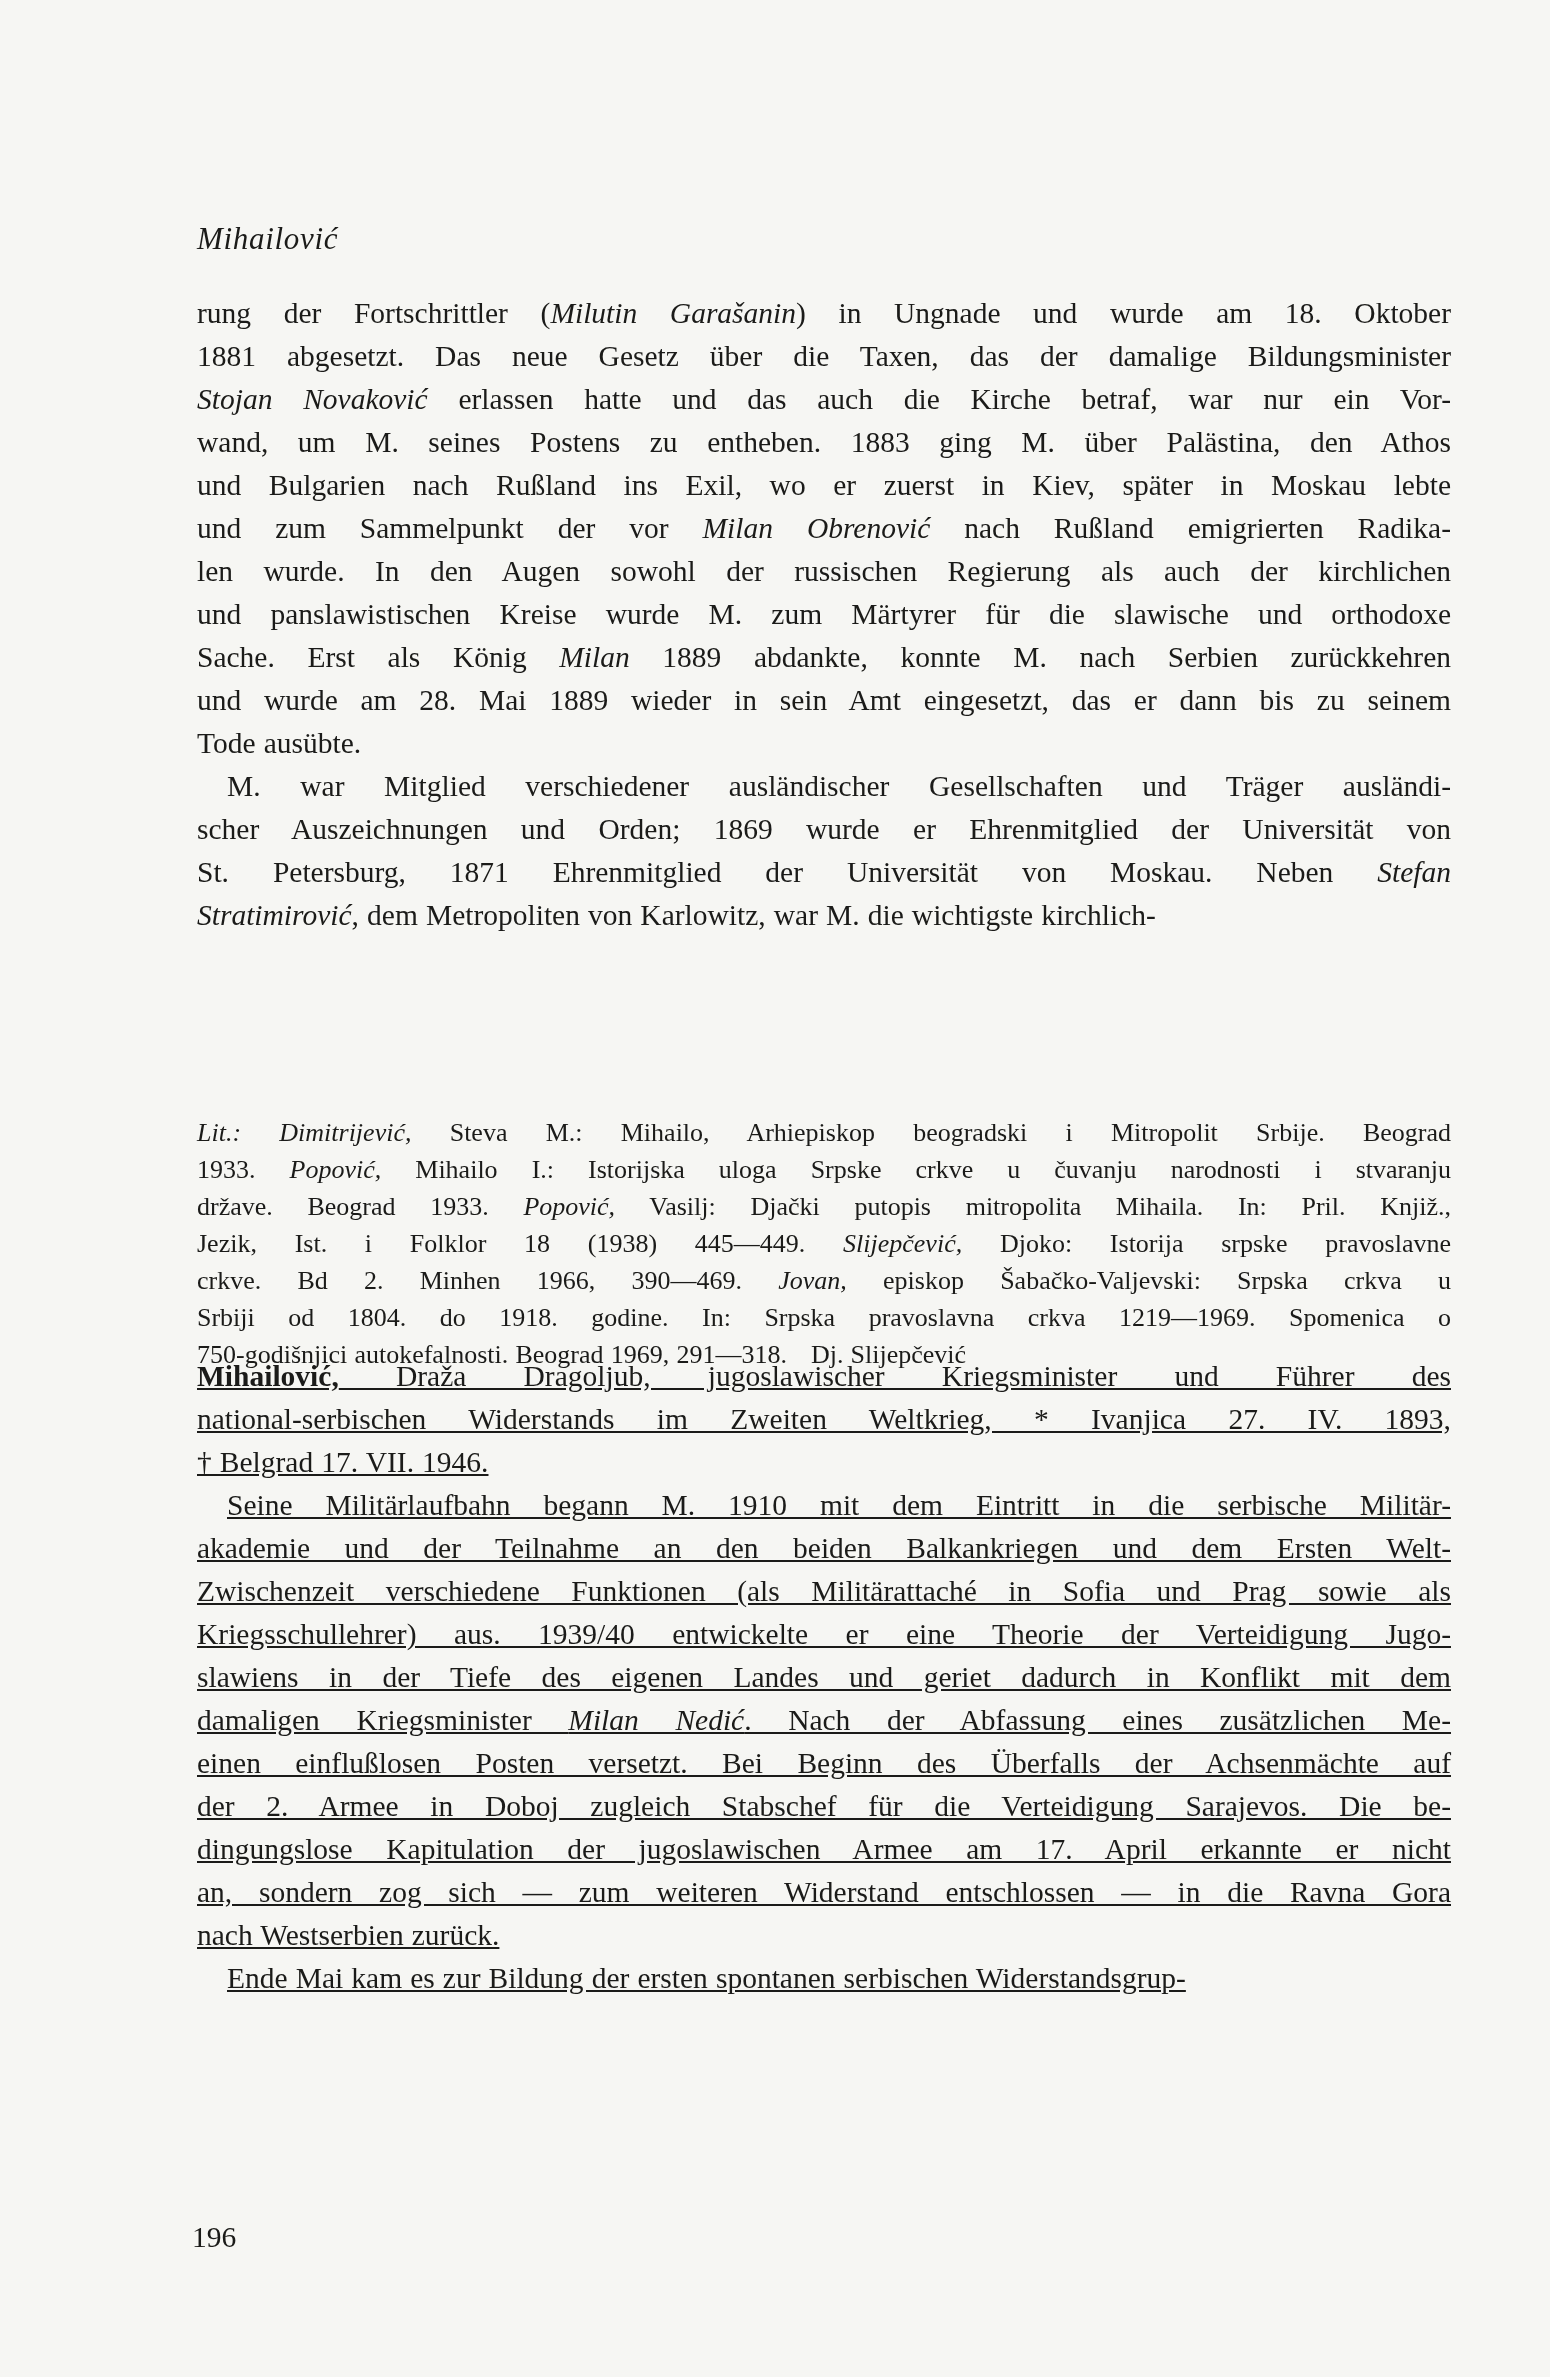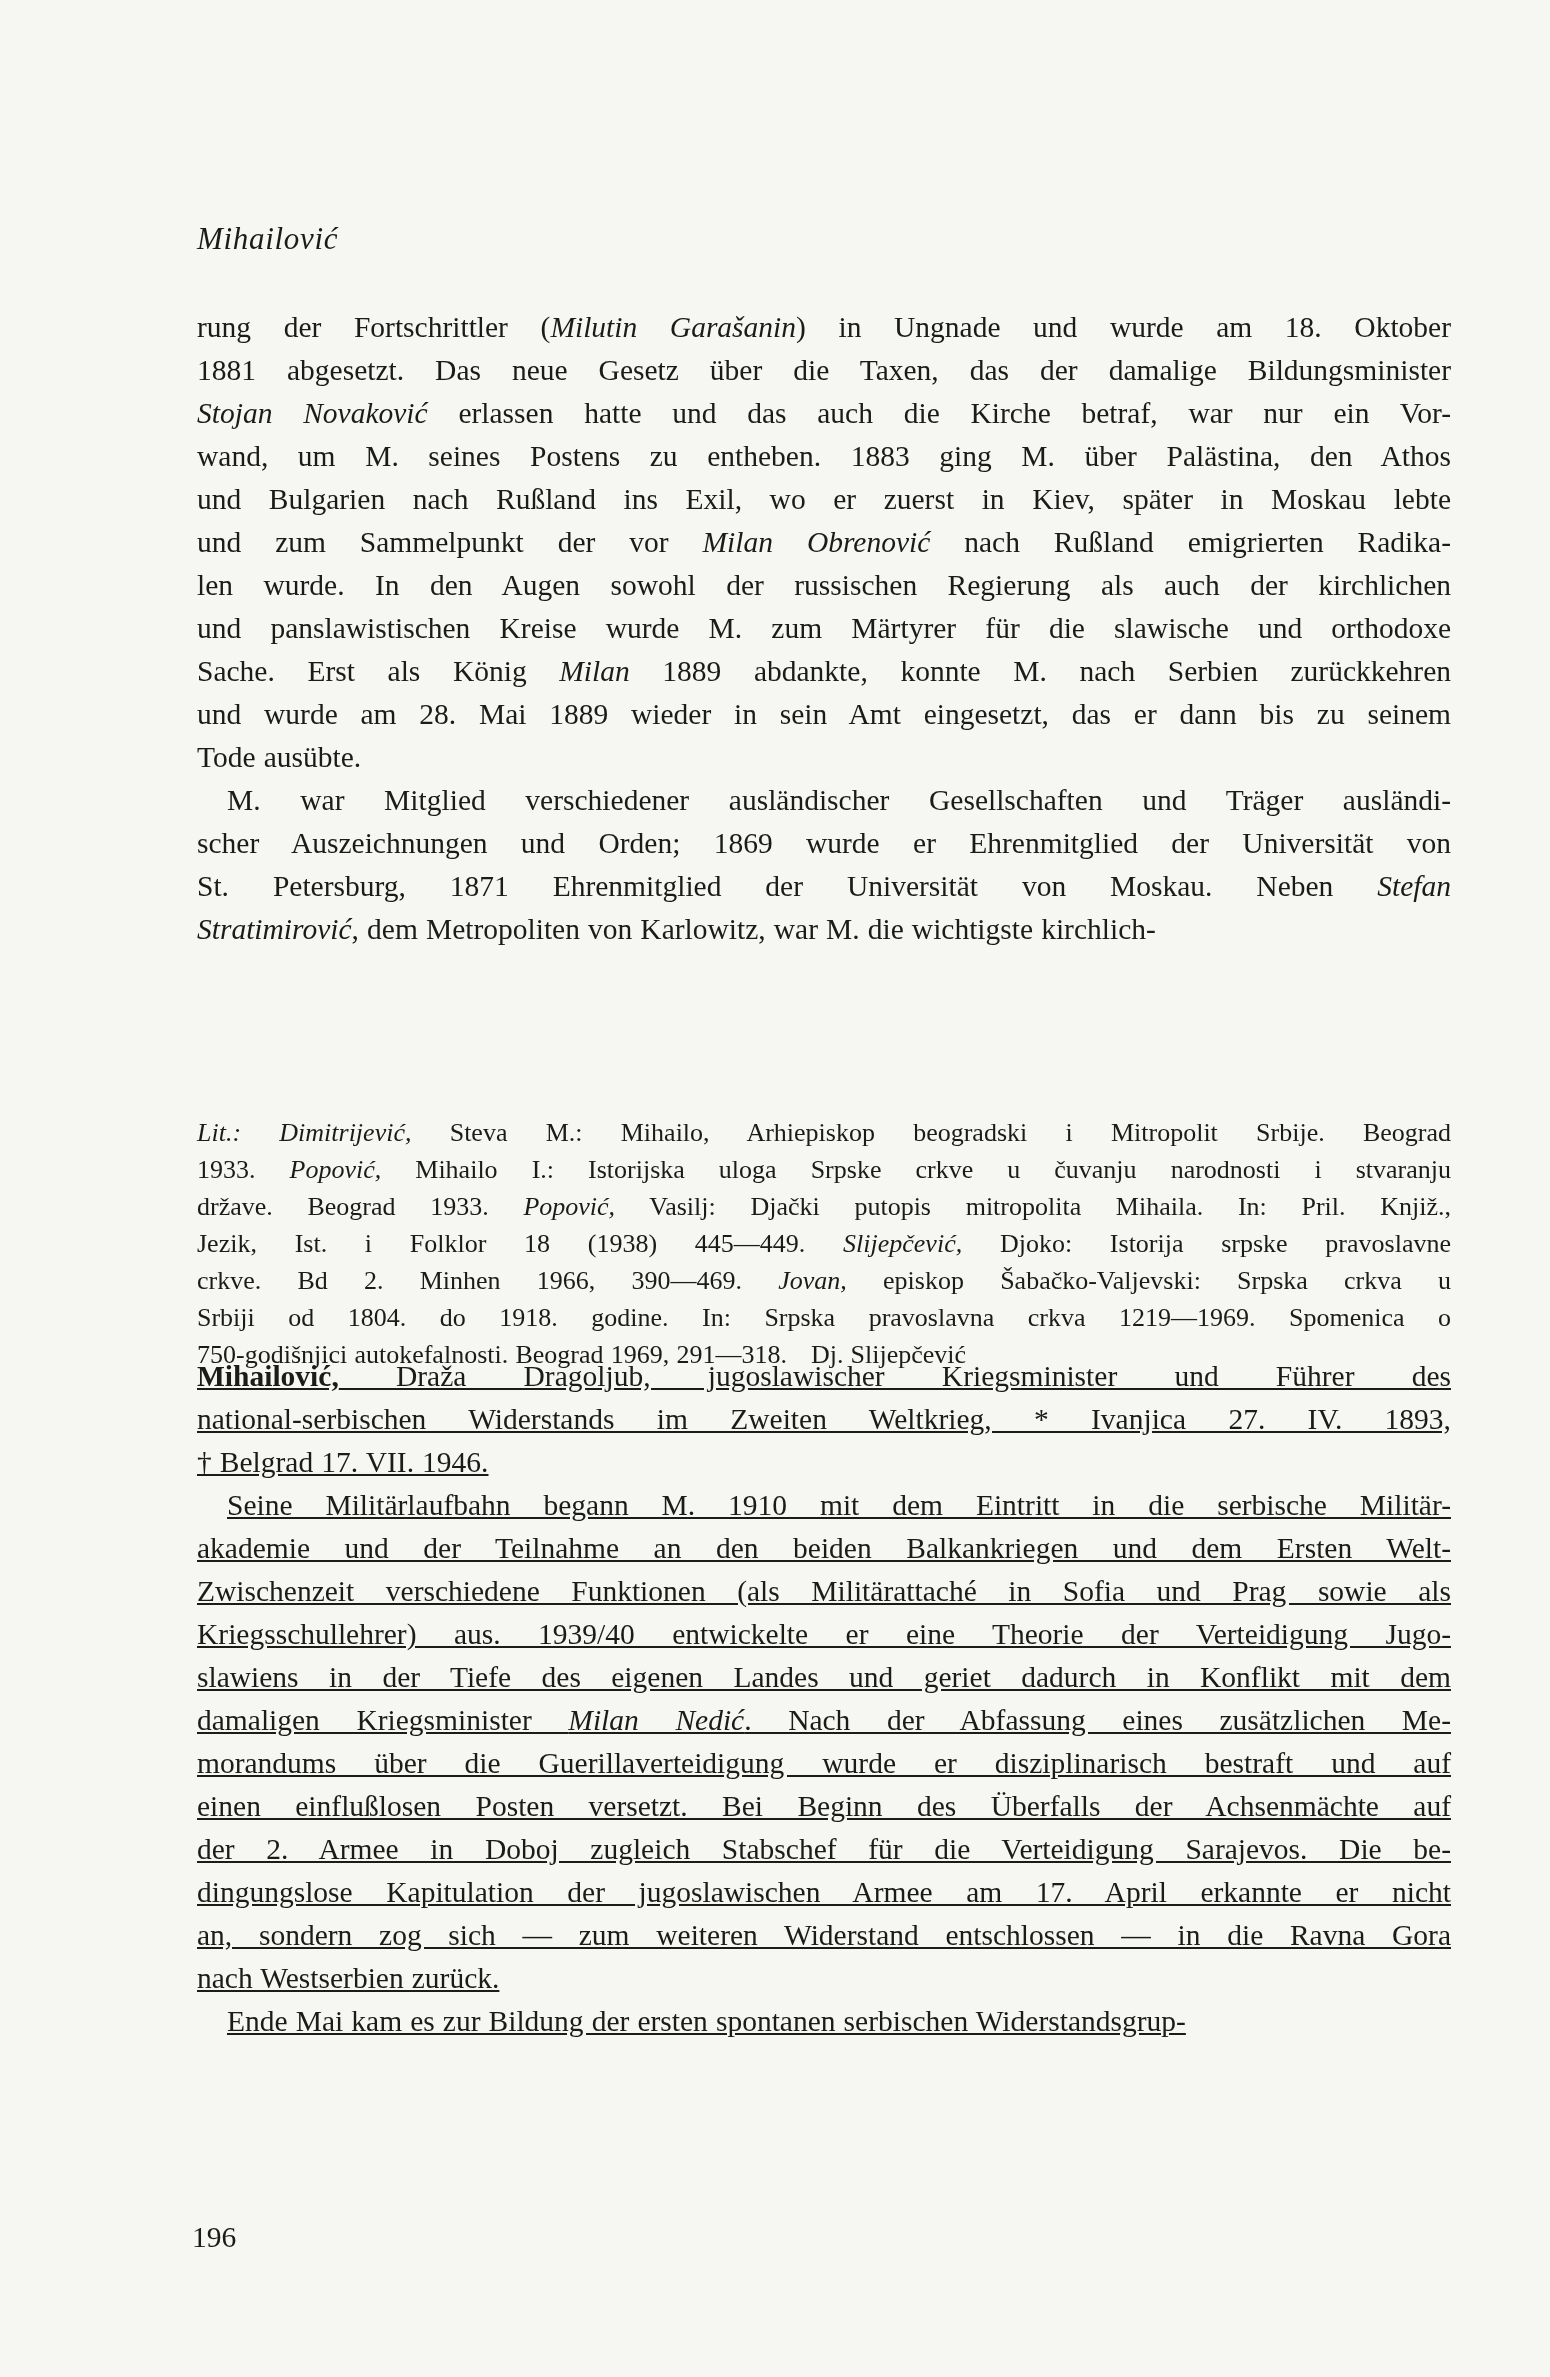--- a/index.html
+++ b/index.html
@@ -19,7 +19,7 @@
     letter-spacing:0.7px;
   }
   .body-text{font-size:29.5px;line-height:43px;word-spacing:0.7px;}
-  #block-main{top:306px;}
+  #block-main{top:292px;}
   #block-lit{top:1084px;font-size:26px;line-height:37px;word-spacing:0.7px;margin-top:30px;}
   #block-draza{top:1355px;text-decoration:underline;}
   .footer{

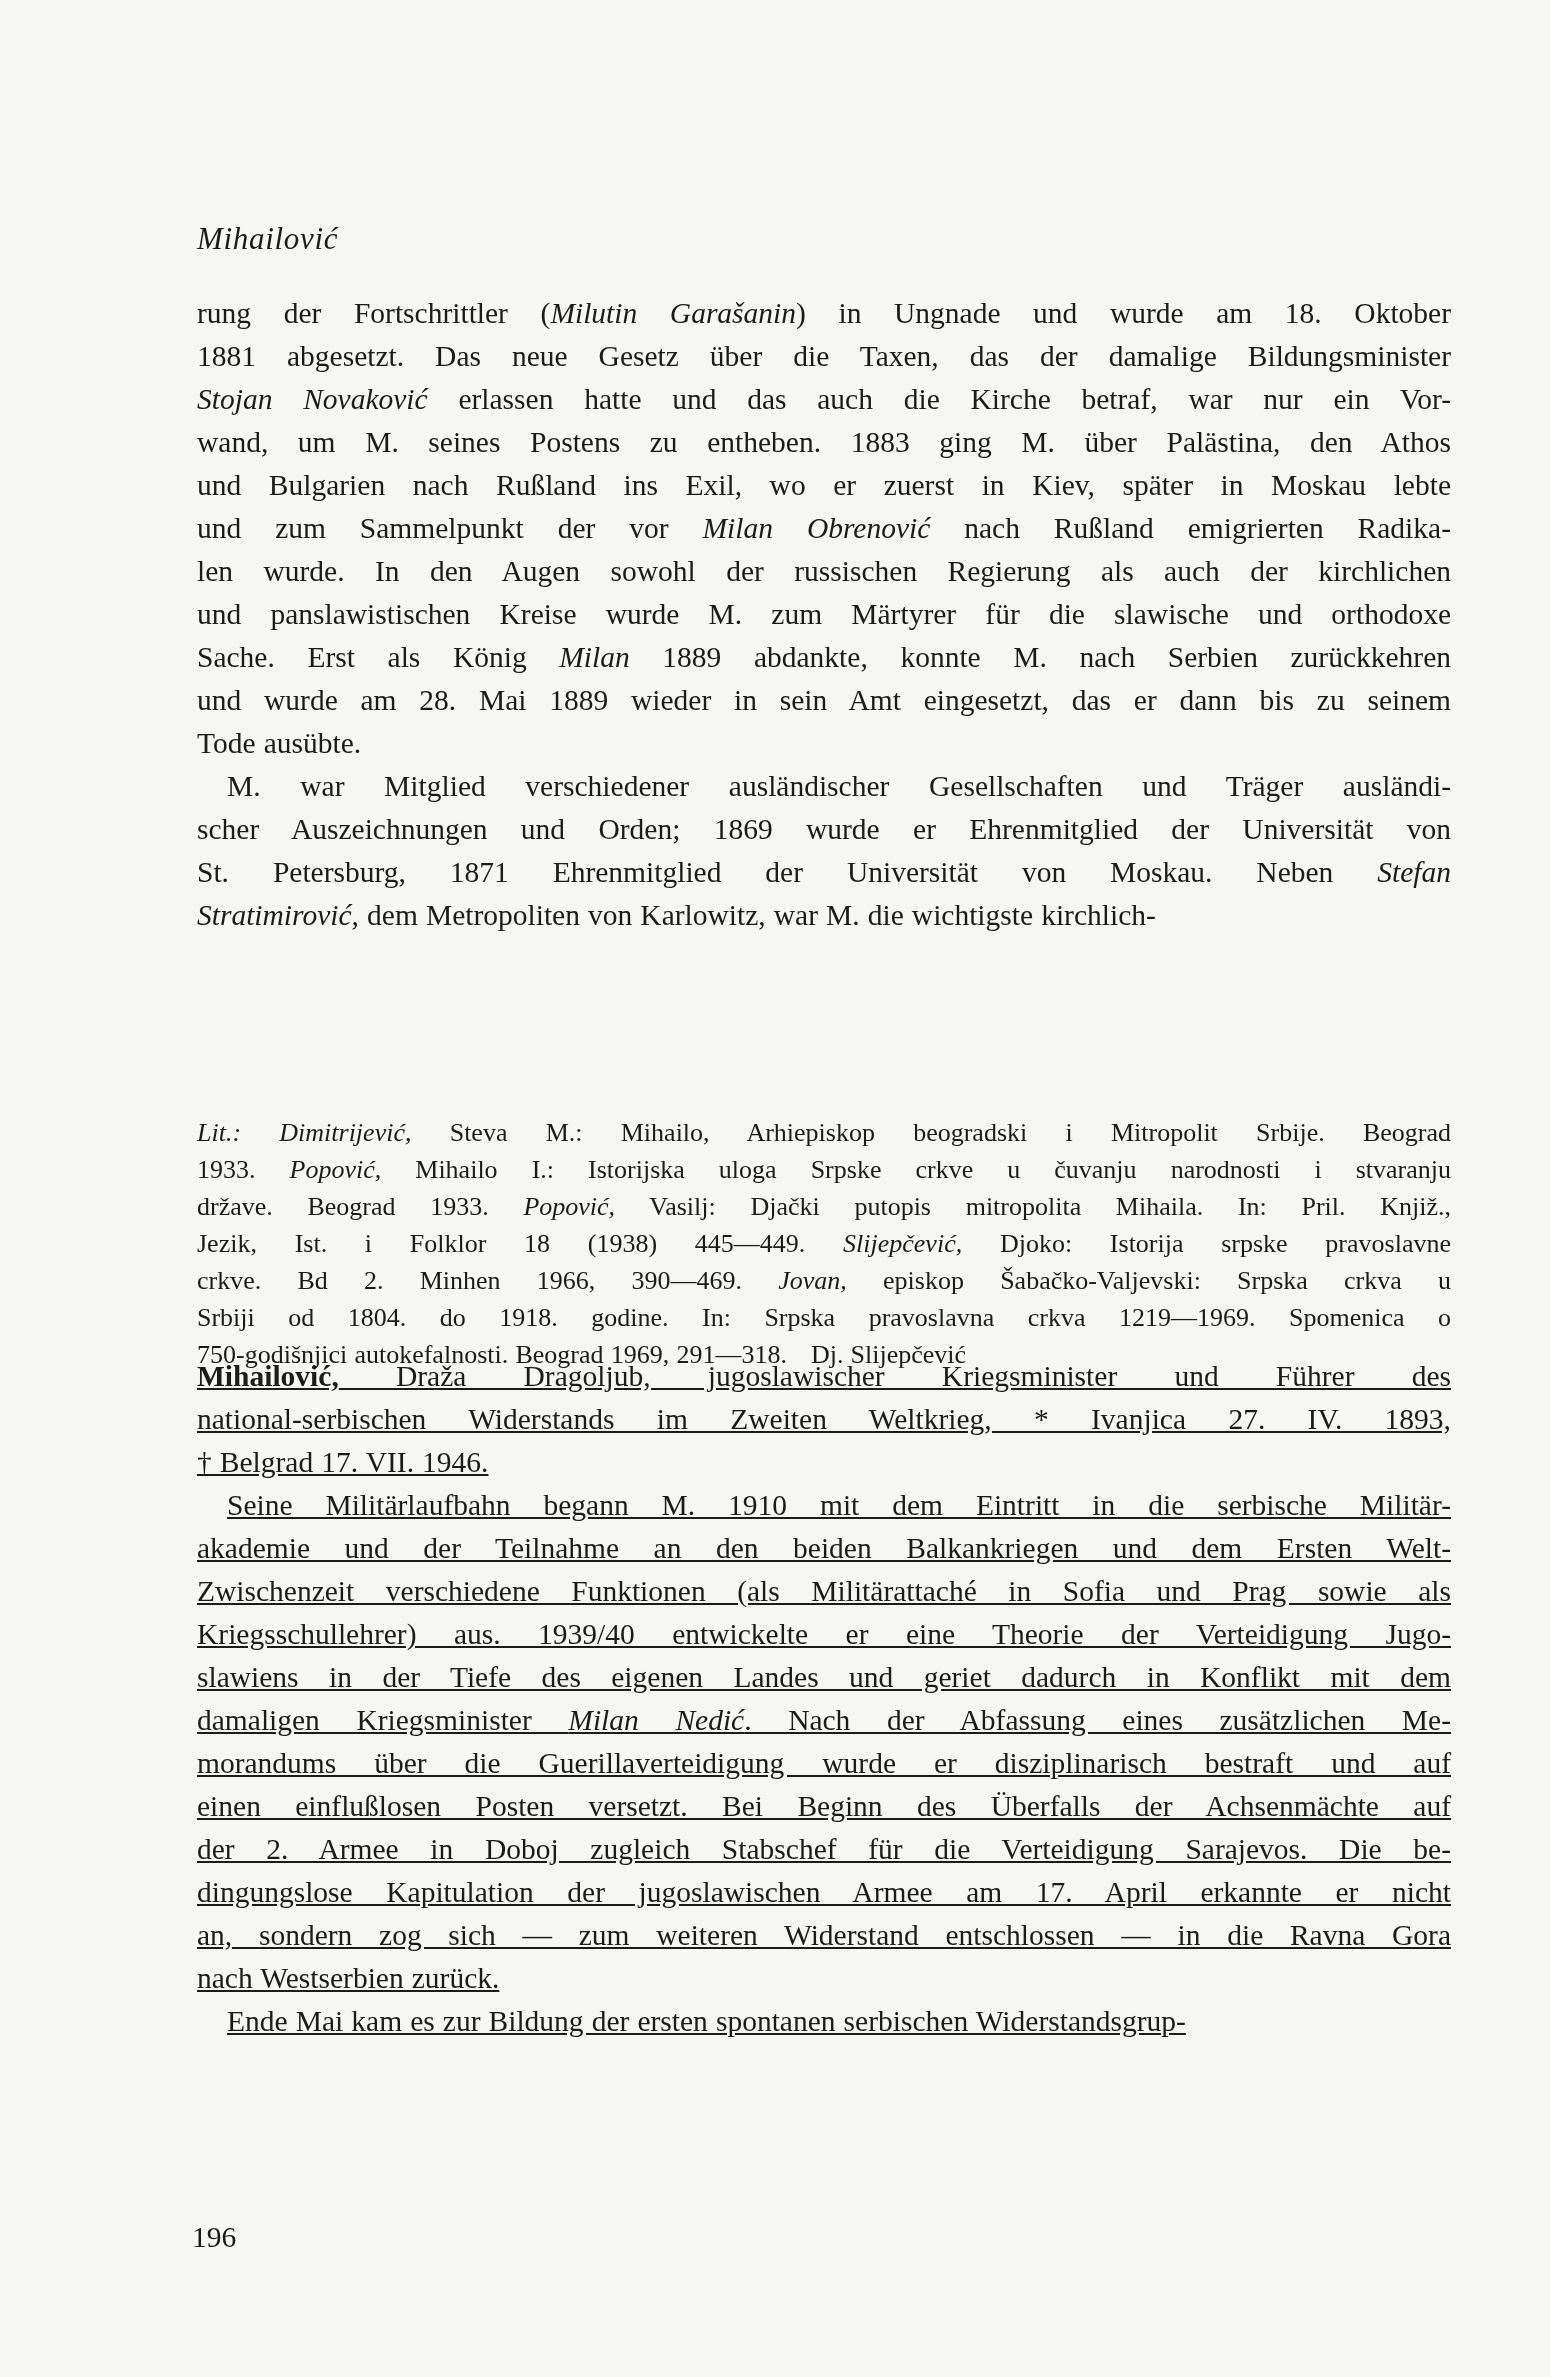--- a/index.html
+++ b/index.html
@@ -94,7 +94,6 @@
         <div class="line"><span>Kriegsschullehrer) aus. 1939/40 entwickelte er eine Theorie der Verteidigung Jugo-</span></div>
         <div class="line"><span>slawiens in der Tiefe des eigenen Landes und geriet dadurch in Konflikt mit dem</span></div>
         <div class="line"><span>damaligen Kriegsminister </span><span class="i">Milan Nedić</span><span>. Nach der Abfassung eines zusätzlichen Me-</span></div>
-        <div class="line"><span>morandums über die Guerillaverteidigung wurde er disziplinarisch bestraft und auf</span></div>
         <div class="line"><span>einen einflußlosen Posten versetzt. Bei Beginn des Überfalls der Achsenmächte auf</span></div>
         <div class="line"><span>der 2. Armee in Doboj zugleich Stabschef für die Verteidigung Sarajevos. Die be-</span></div>
         <div class="line"><span>dingungslose Kapitulation der jugoslawischen Armee am 17. April erkannte er nicht</span></div>

